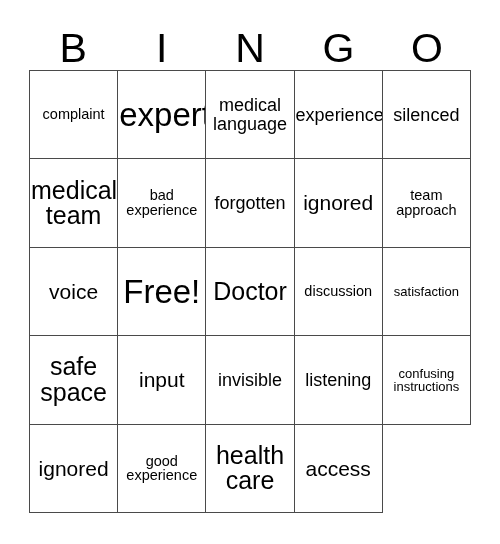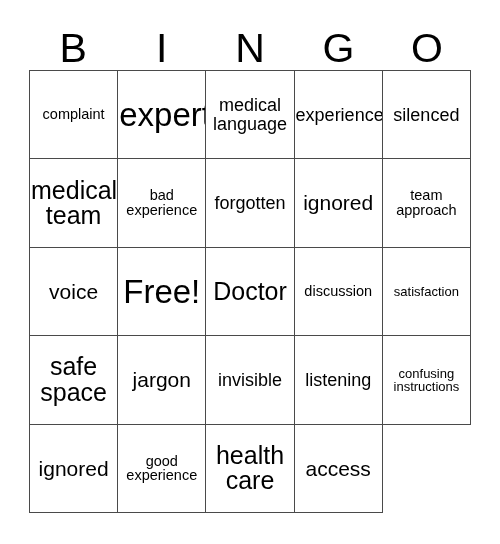--- a/index.html
+++ b/index.html
@@ -151,7 +151,7 @@
 space</span>
       </div>
     <div class="cell">
-        <span class="cell-text fs-xl">jargon</span>
+        <span class="cell-text fs-xl">input</span>
       </div>
     <div class="cell">
         <span class="cell-text fs-m">invisible</span>

